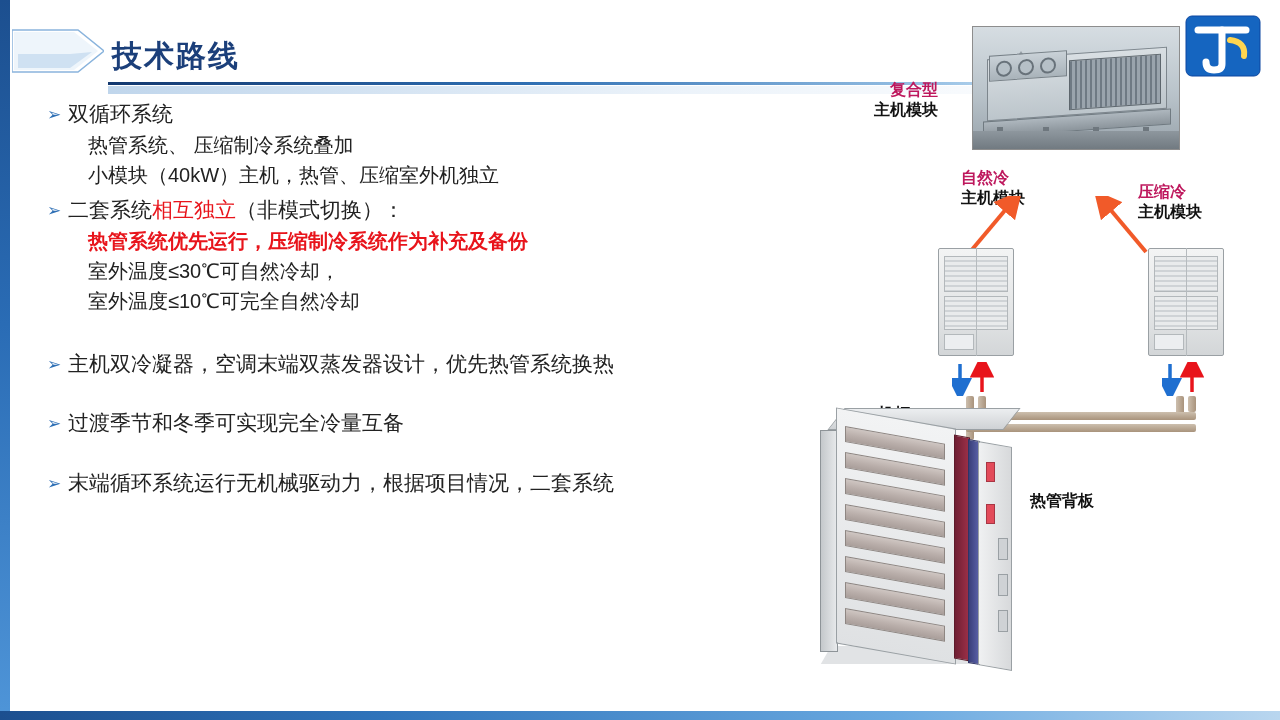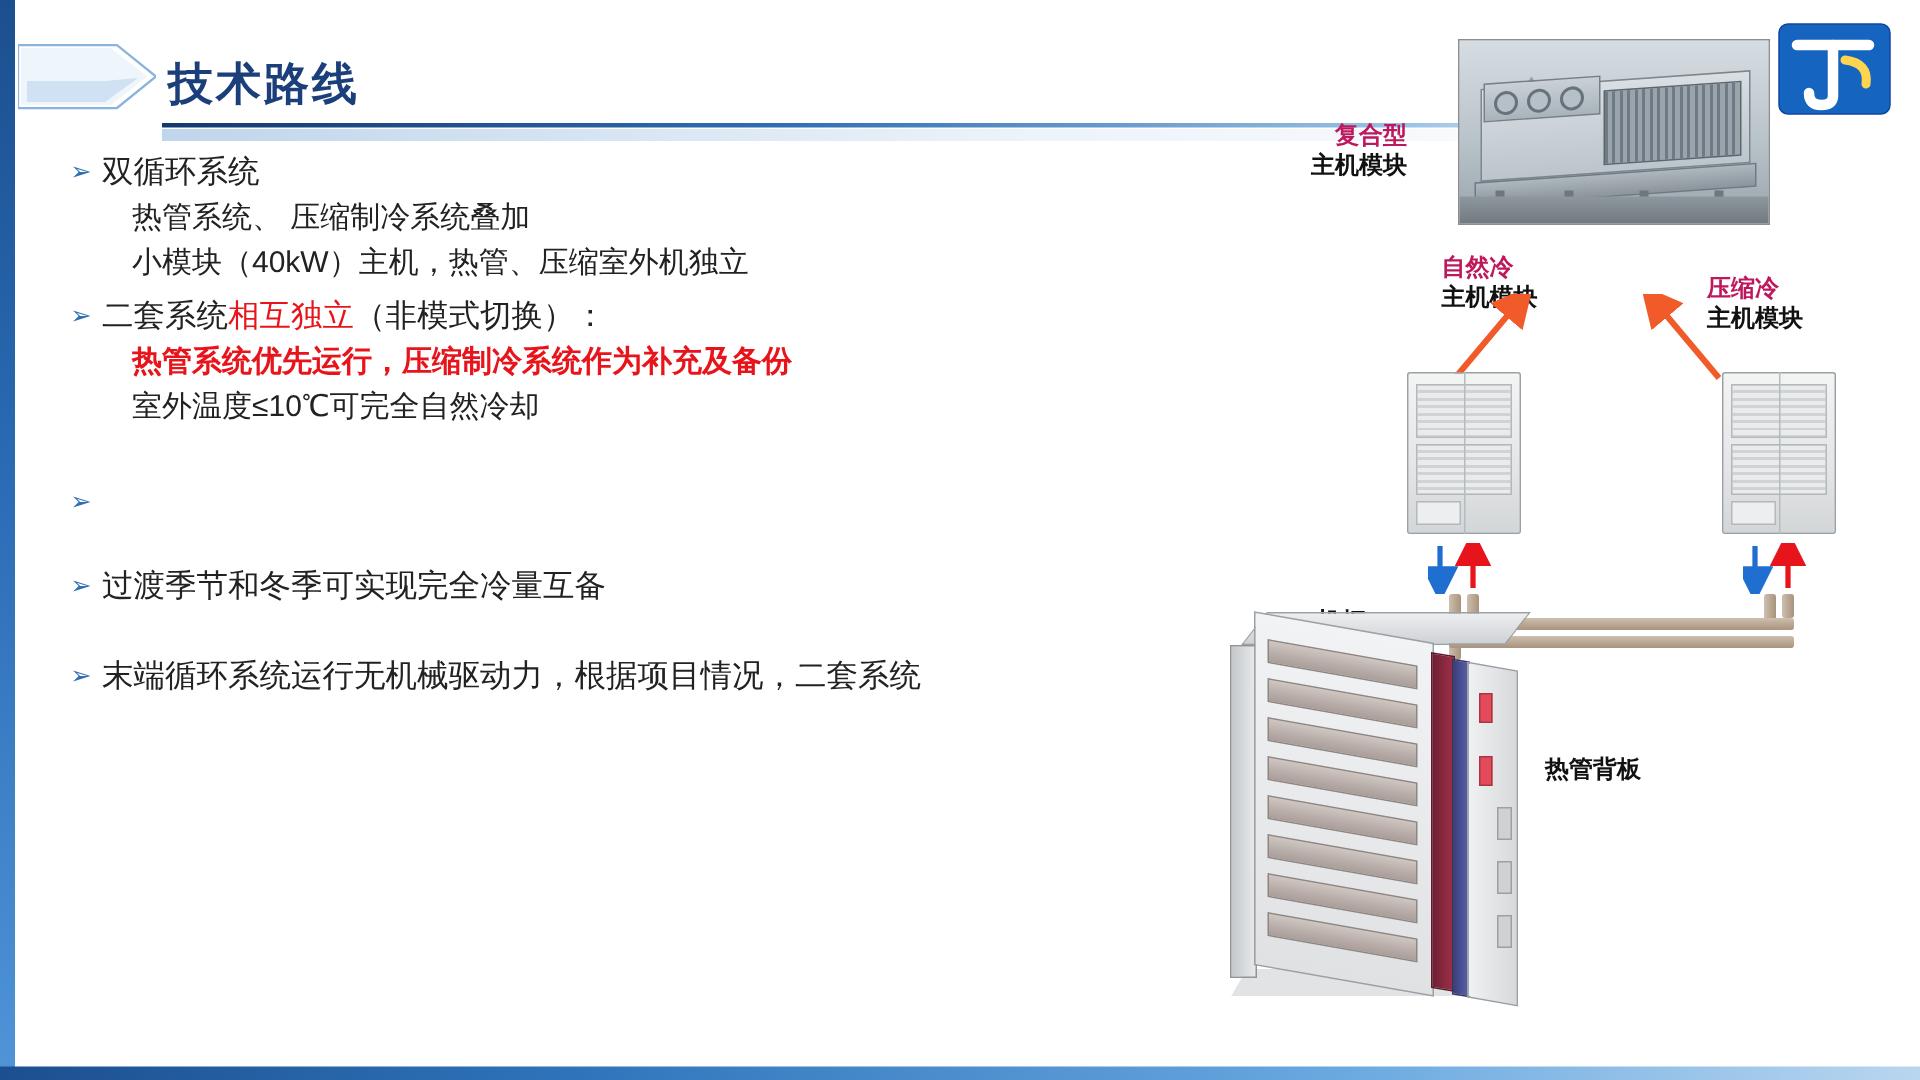--- a/index.html
+++ b/index.html
@@ -244,6 +244,7 @@
     </div>
   </div>
   <div class="sub ind3 redb">热管系统优先运行，压缩制冷系统作为补充及备份</div>
+  <div class="sub ind3">室外温度≤30℃可自然冷却，</div>
   <div class="sub ind3">室外温度≤10℃可完全自然冷却</div>
 
   <div class="gap-xl"></div>

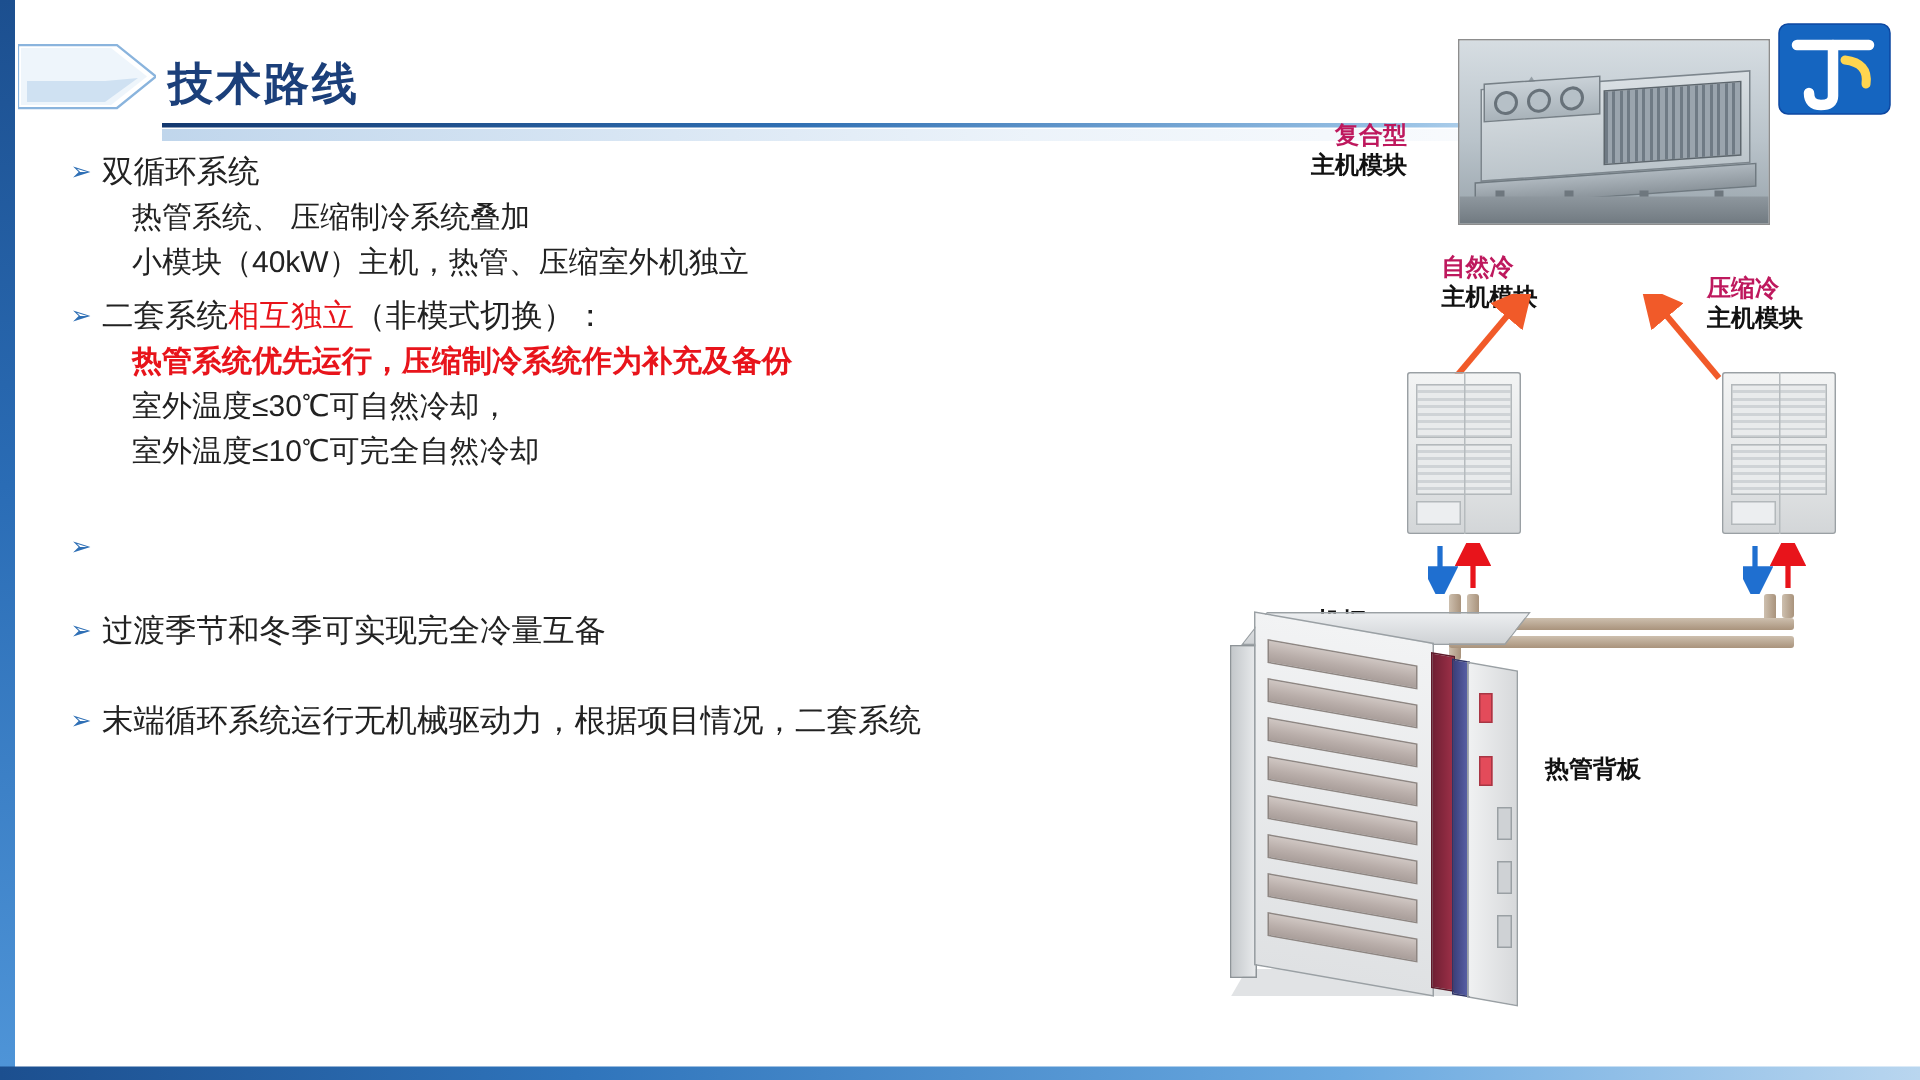--- a/index.html
+++ b/index.html
@@ -251,6 +251,7 @@
 
   <div class="bullet-row">
     <div class="bullet-ico">➢</div>
+    <div class="b-text">主机双冷凝器，空调末端双蒸发器设计，优先热管系统换热</div>
   </div>
 
   <div class="gap-l"></div>

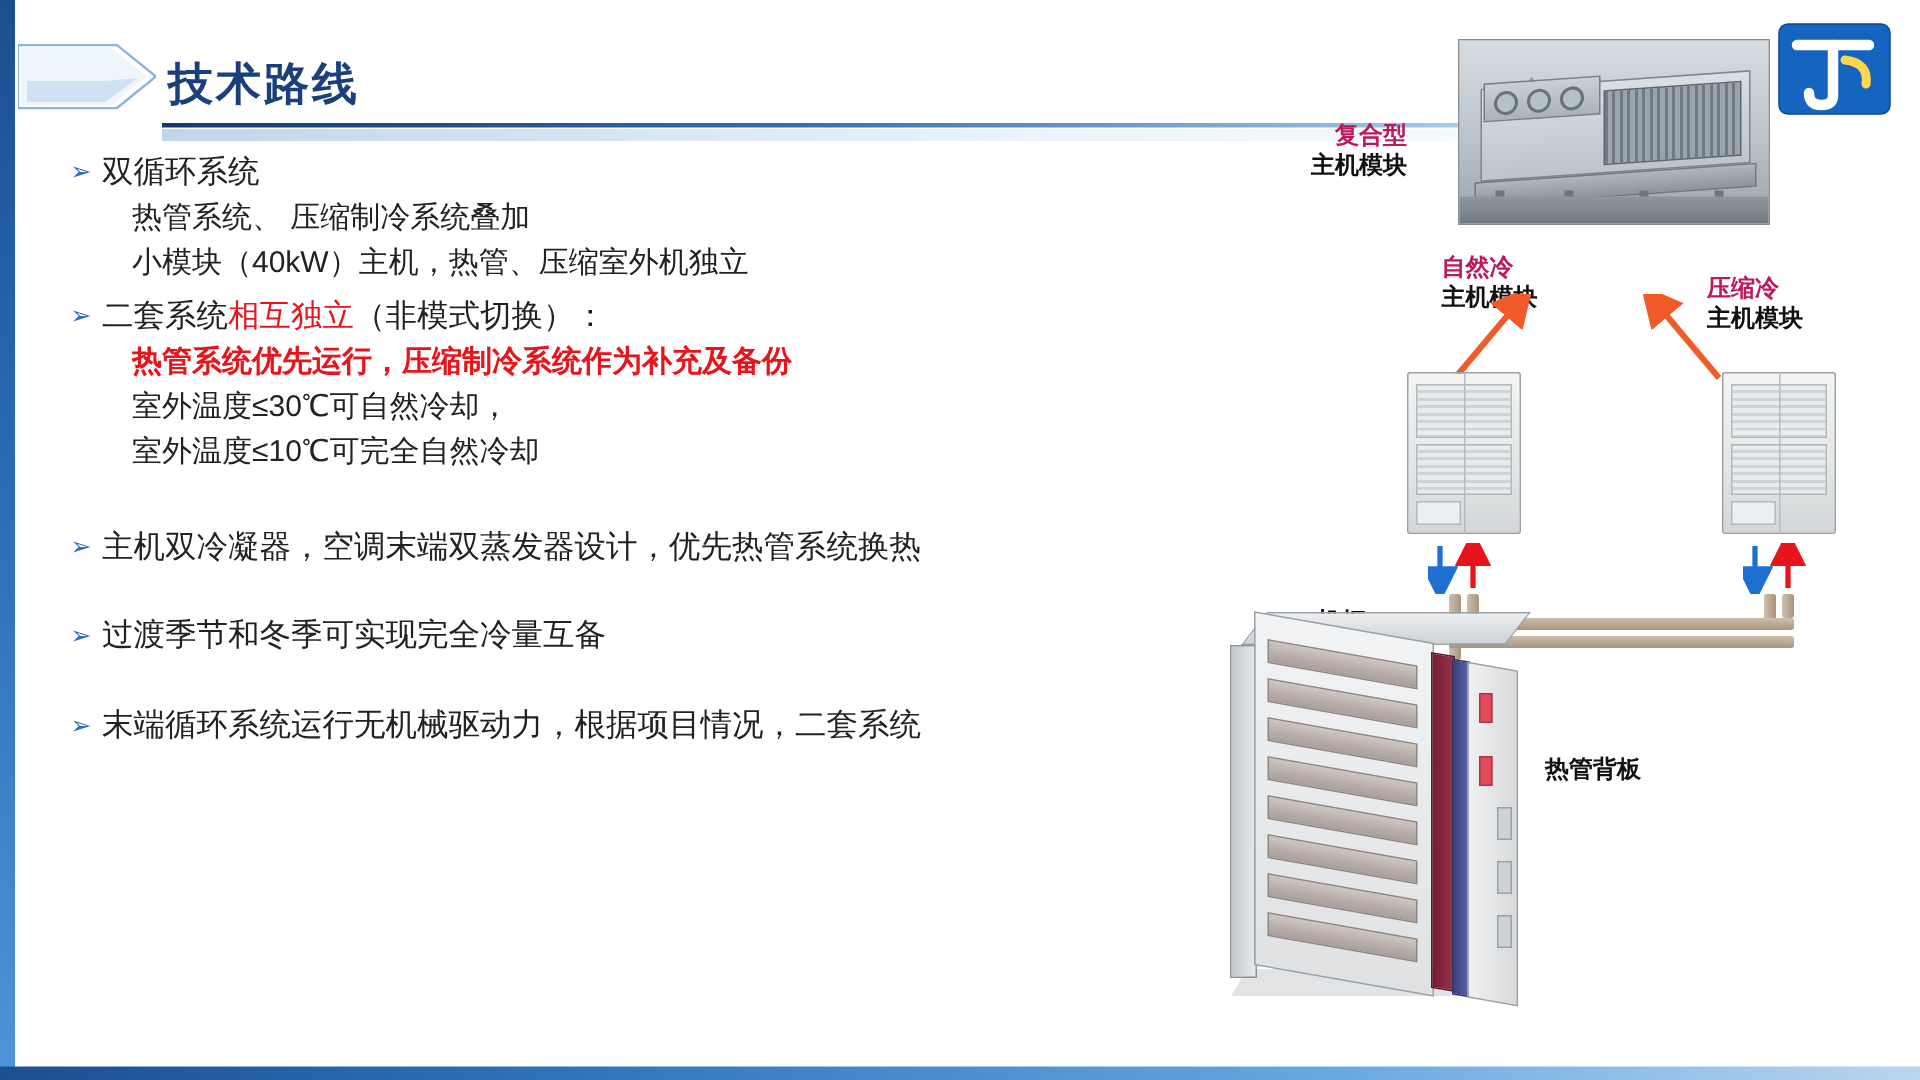--- a/index.html
+++ b/index.html
@@ -382,7 +382,7 @@
     <div class="lbl-blk">机柜</div>
   </div>
 
-  <div class="lbl" style="left:240px; top:503px;">
+  <div class="lbl" style="left:240px; top:491px;">
     <div class="lbl-blk">热管背板</div>
   </div>
 

